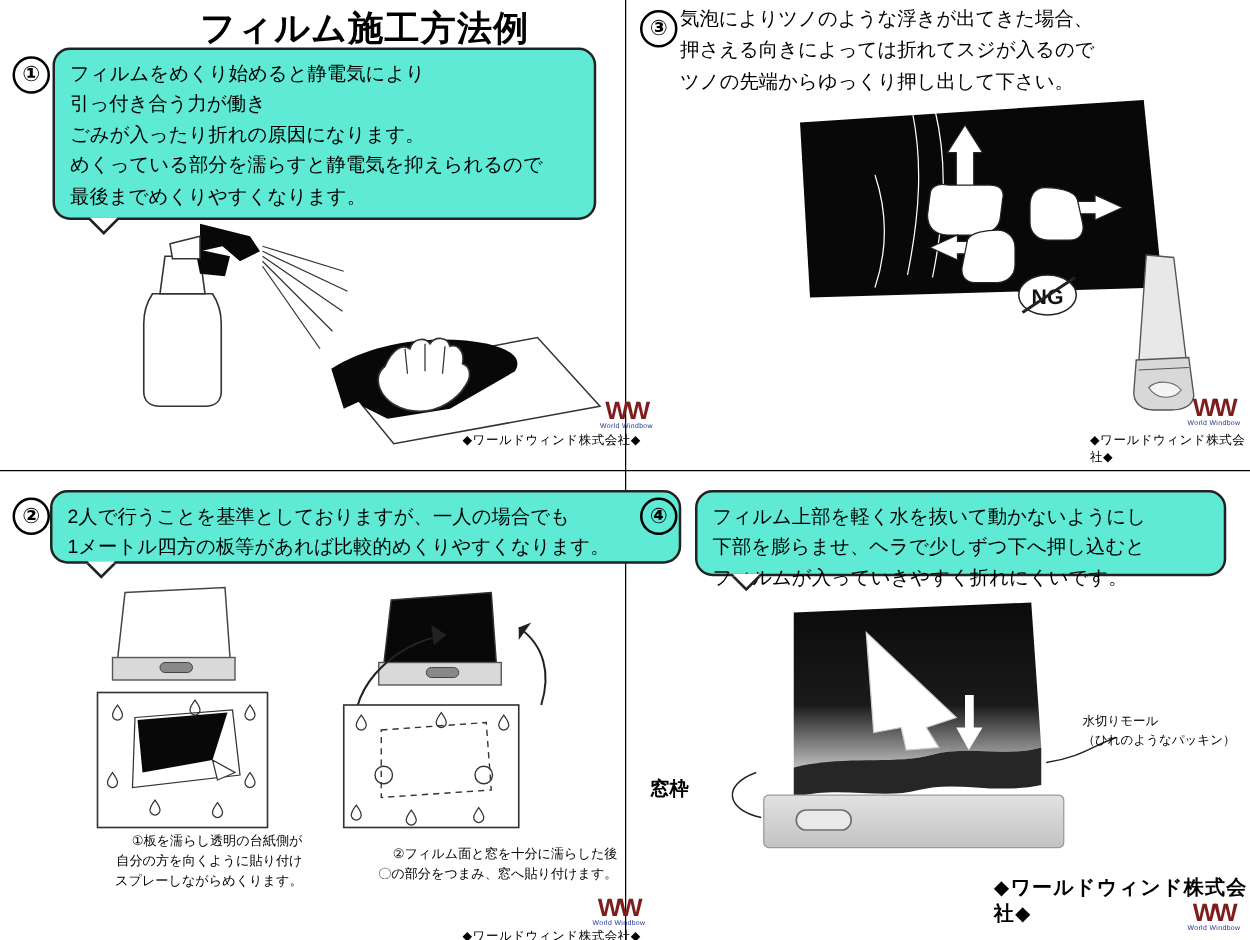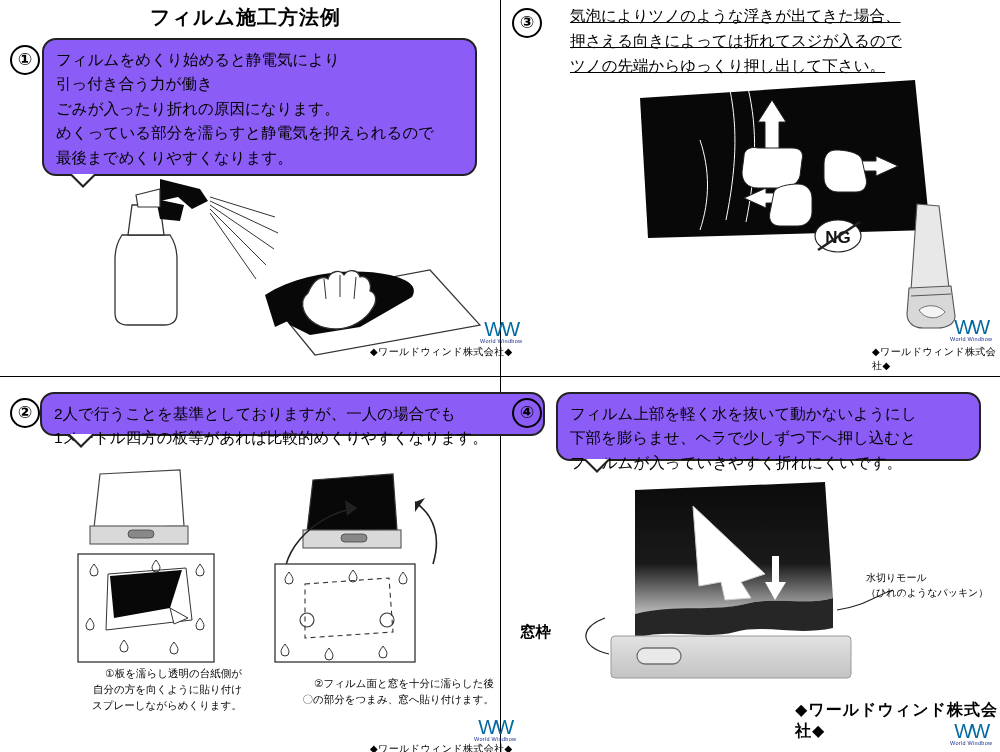--- a/index.html
+++ b/index.html
@@ -11,7 +11,7 @@
   .vdiv{position:absolute;left:500px;top:0;width:1px;height:752px;background:#000;}
   .hdiv{position:absolute;left:0;top:376px;width:1000px;height:1px;background:#000;}
 
-  .title{position:absolute;left:150px;top:4px;font-size:20px;font-weight:bold;letter-spacing:1px;}
+  .title{position:absolute;left:160px;top:4px;font-size:28px;font-weight:bold;letter-spacing:1px;}
 
   .circnum{position:absolute;width:26px;height:26px;border:2px solid #000;border-radius:50%;
            font-size:17px;line-height:26px;text-align:center;font-weight:bold;}

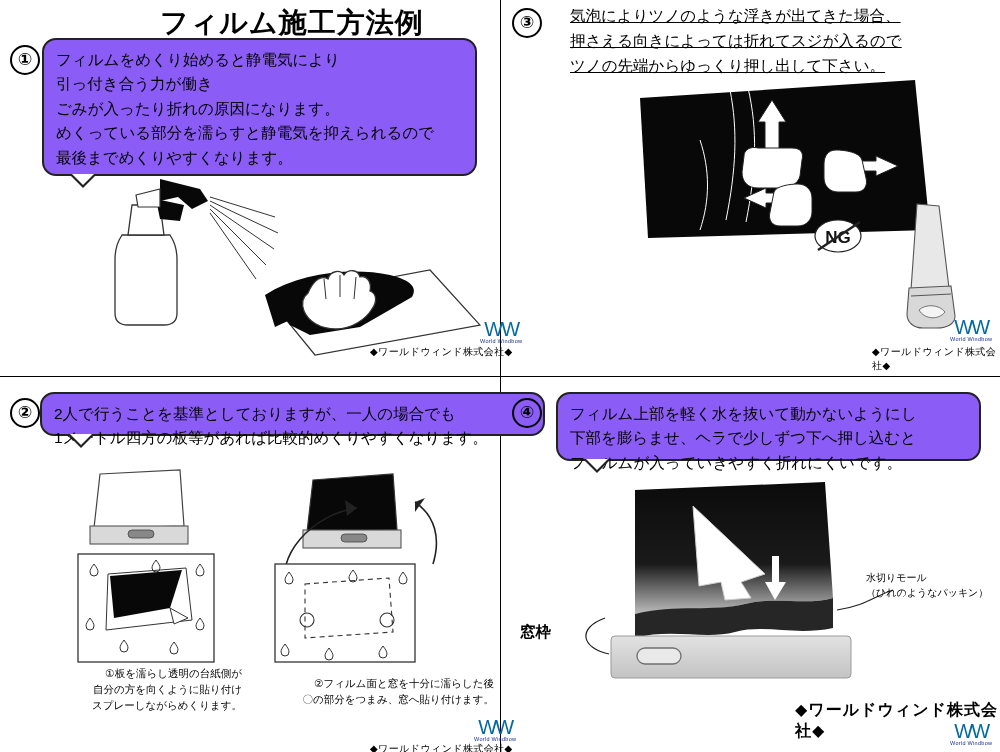--- a/index.html
+++ b/index.html
@@ -89,7 +89,7 @@
   <div class="credit" style="left:370px;top:345px;">◆ワールドウィンド株式会社◆</div>
 
   <div class="circnum" style="left:512px;top:8px;">③</div>
-  <div class="plain" style="left:570px;top:4px;width:420px;white-space:pre-line;text-decoration:underline;">気泡によりツノのような浮きが出てきた場合、
+  <div class="plain" style="left:544px;top:4px;width:420px;white-space:pre-line;">気泡によりツノのような浮きが出てきた場合、
 押さえる向きによっては折れてスジが入るので
 ツノの先端からゆっくり押し出して下さい。</div>
 

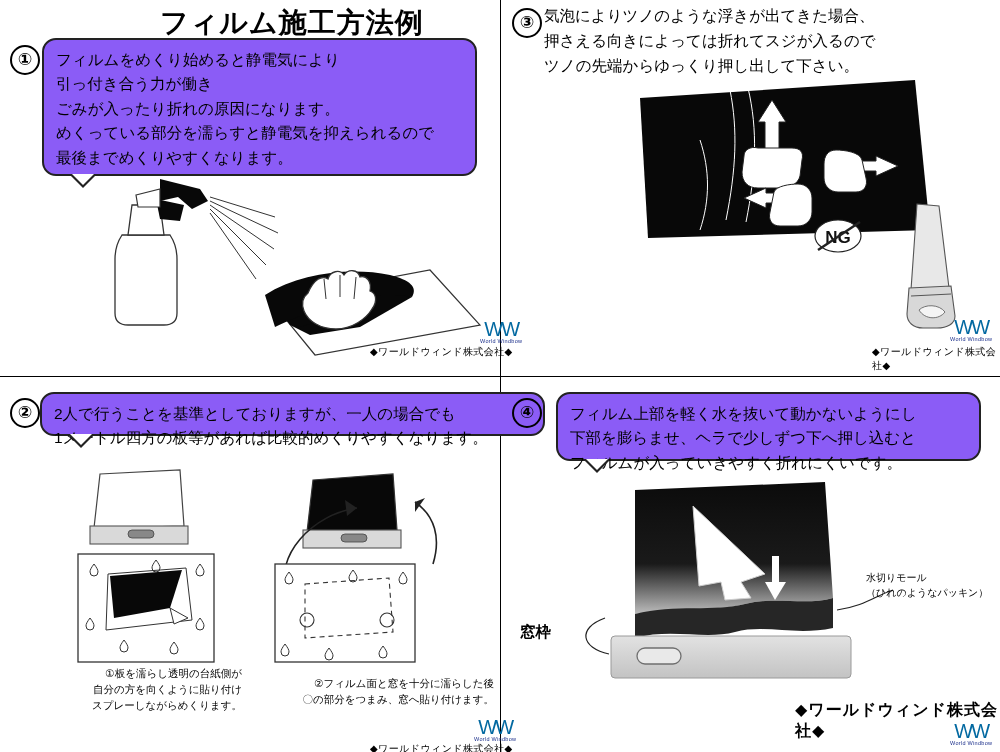--- a/index.html
+++ b/index.html
@@ -16,7 +16,7 @@
   .circnum{position:absolute;width:26px;height:26px;border:2px solid #000;border-radius:50%;
            font-size:17px;line-height:26px;text-align:center;font-weight:bold;}
 
-  .bubble{position:absolute;border:2px solid #222;border-radius:14px;background:#8b5cf6;
+  .bubble{position:absolute;border:2px solid #222;border-radius:14px;background:#5eead4;
           font-size:15.5px;line-height:1.58;padding:8px 12px;box-sizing:border-box;}
   .bubble.tail:after{content:"";position:absolute;left:28px;bottom:-11px;width:0;height:0;
           border-left:11px solid transparent;border-right:11px solid transparent;border-top:11px solid #fff;}

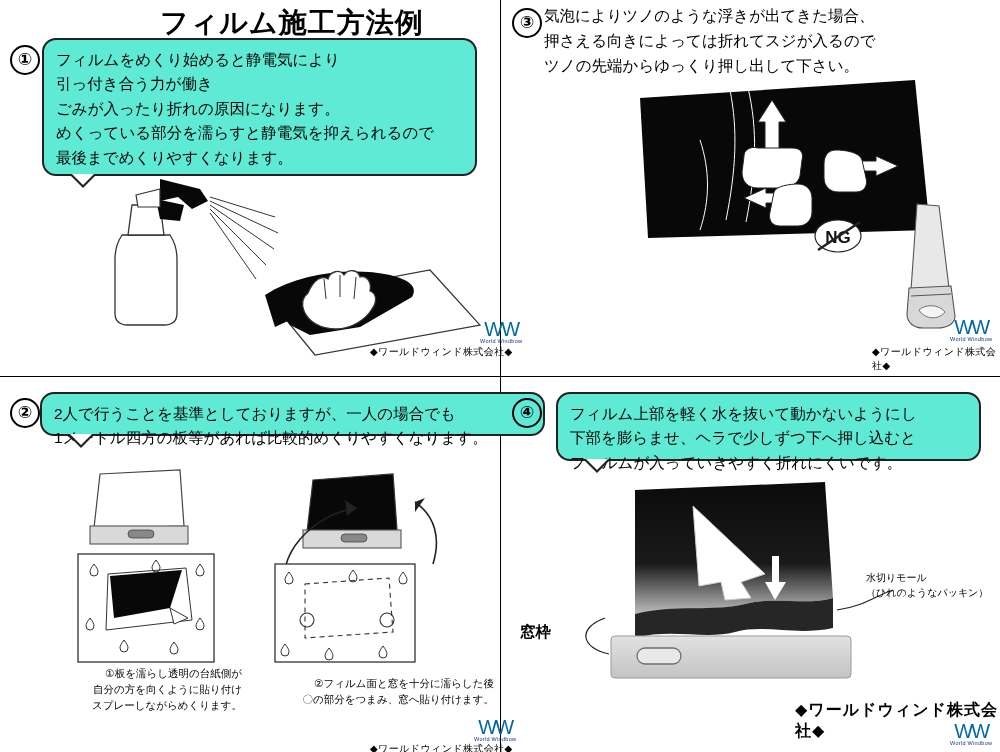--- a/index.html
+++ b/index.html
@@ -30,7 +30,7 @@
 
   
   .logo{position:absolute;text-align:center;}
-  .logo .ww{font-size:20px;font-weight:normal;color:#0369a1;letter-spacing:-2px;line-height:18px;}
+  .logo .ww{font-size:20px;font-weight:bold;color:#7f1d1d;letter-spacing:-2px;line-height:18px;}
   .logo .sub{font-size:5.5px;color:#1b2f8b;letter-spacing:.3px;}
   .credit{position:absolute;font-size:10px;letter-spacing:.4px;}
   .credit.big{font-size:16px;font-weight:bold;letter-spacing:1px;}

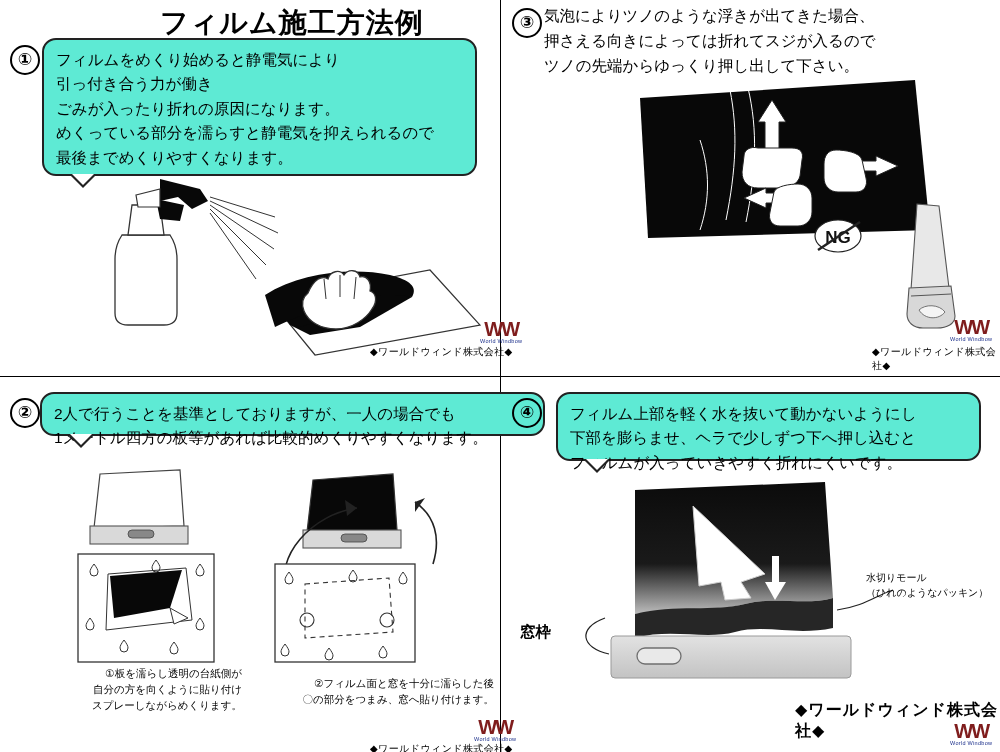--- a/index.html
+++ b/index.html
@@ -140,7 +140,7 @@
   <div class="credit" style="left:872px;top:345px;">◆ワールドウィンド株式会社◆</div>
 
   <div class="circnum" style="left:10px;top:398px;">②</div>
-  <div class="bubble tail" style="left:40px;top:392px;width:505px;height:44px;white-space:pre-line;">2人で行うことを基準としておりますが、一人の場合でも
+  <div class="bubble tail" style="left:40px;top:392px;width:505px;height:59px;white-space:pre-line;">2人で行うことを基準としておりますが、一人の場合でも
 1メートル四方の板等があれば比較的めくりやすくなります。</div>
 
   <svg style="left:70px;top:468px;" width="190" height="200" viewBox="0 0 190 200">

